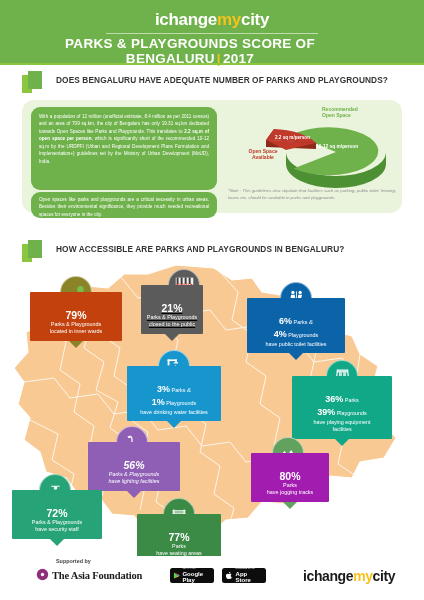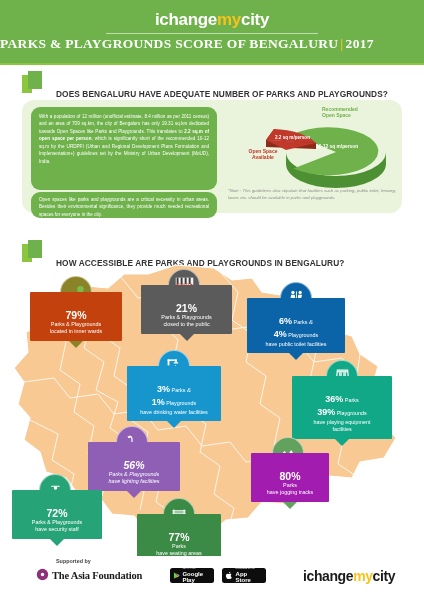--- a/index.html
+++ b/index.html
@@ -28,8 +28,8 @@
     background:rgba(255,255,255,0.55);
   }
   .header-title {
-    position:absolute; top:36px; left:0; width:380px; 
-    font-family:Liberation Serif, serif;
+    position:absolute; top:36px; left:0; width:380px; text-align:center;
+    font-family:Liberation Sans, sans-serif;
     font-size:13.5px; font-weight:bold; color:#ffffff; letter-spacing:0.3px;
   }
   .header-title .yr-sep { color:#f6c31c; padding:0 2px; }

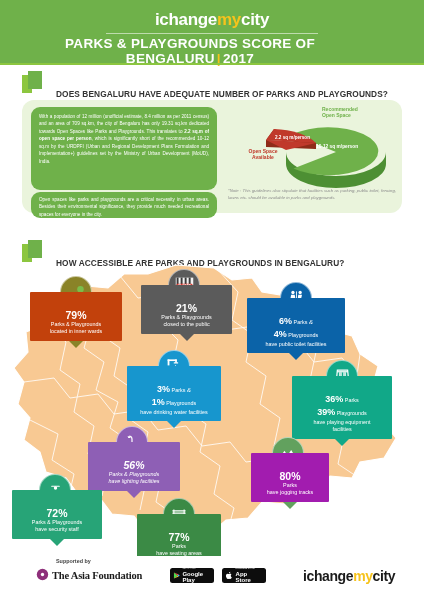--- a/index.html
+++ b/index.html
@@ -48,7 +48,6 @@
     position:absolute; left:34px; top:4px;
     font-size:8.3px; font-weight:bold; color:#333333; letter-spacing:0.1px;
     white-space:nowrap;
-    margin-top:14px;
   }
 
   #sec1 { left:22px; top:71px; }

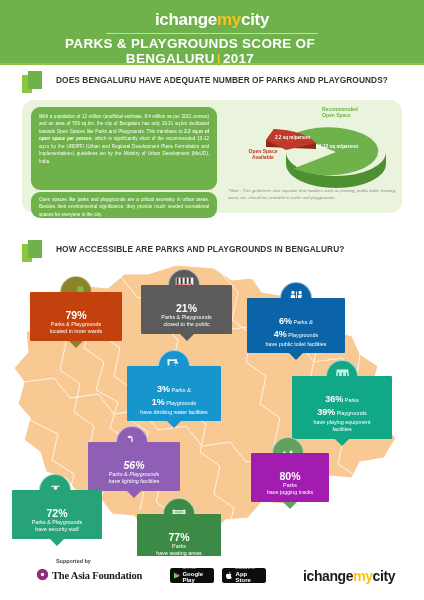--- a/index.html
+++ b/index.html
@@ -234,7 +234,7 @@
       </div>
     </div>
 
-    <div class="badge" style="left:141px; top:23px; width:91px;">
+    <div class="badge" style="left:141px; top:23px; width:62px;text-decoration:underline;">
       <div class="circ" style="--bc:#5b5b5b; left:27px;">
         <svg class="ic" width="21" height="21" viewBox="0 0 24 24">
           <rect x="2" y="3" width="20" height="18" fill="#f2f2f2"></rect>

